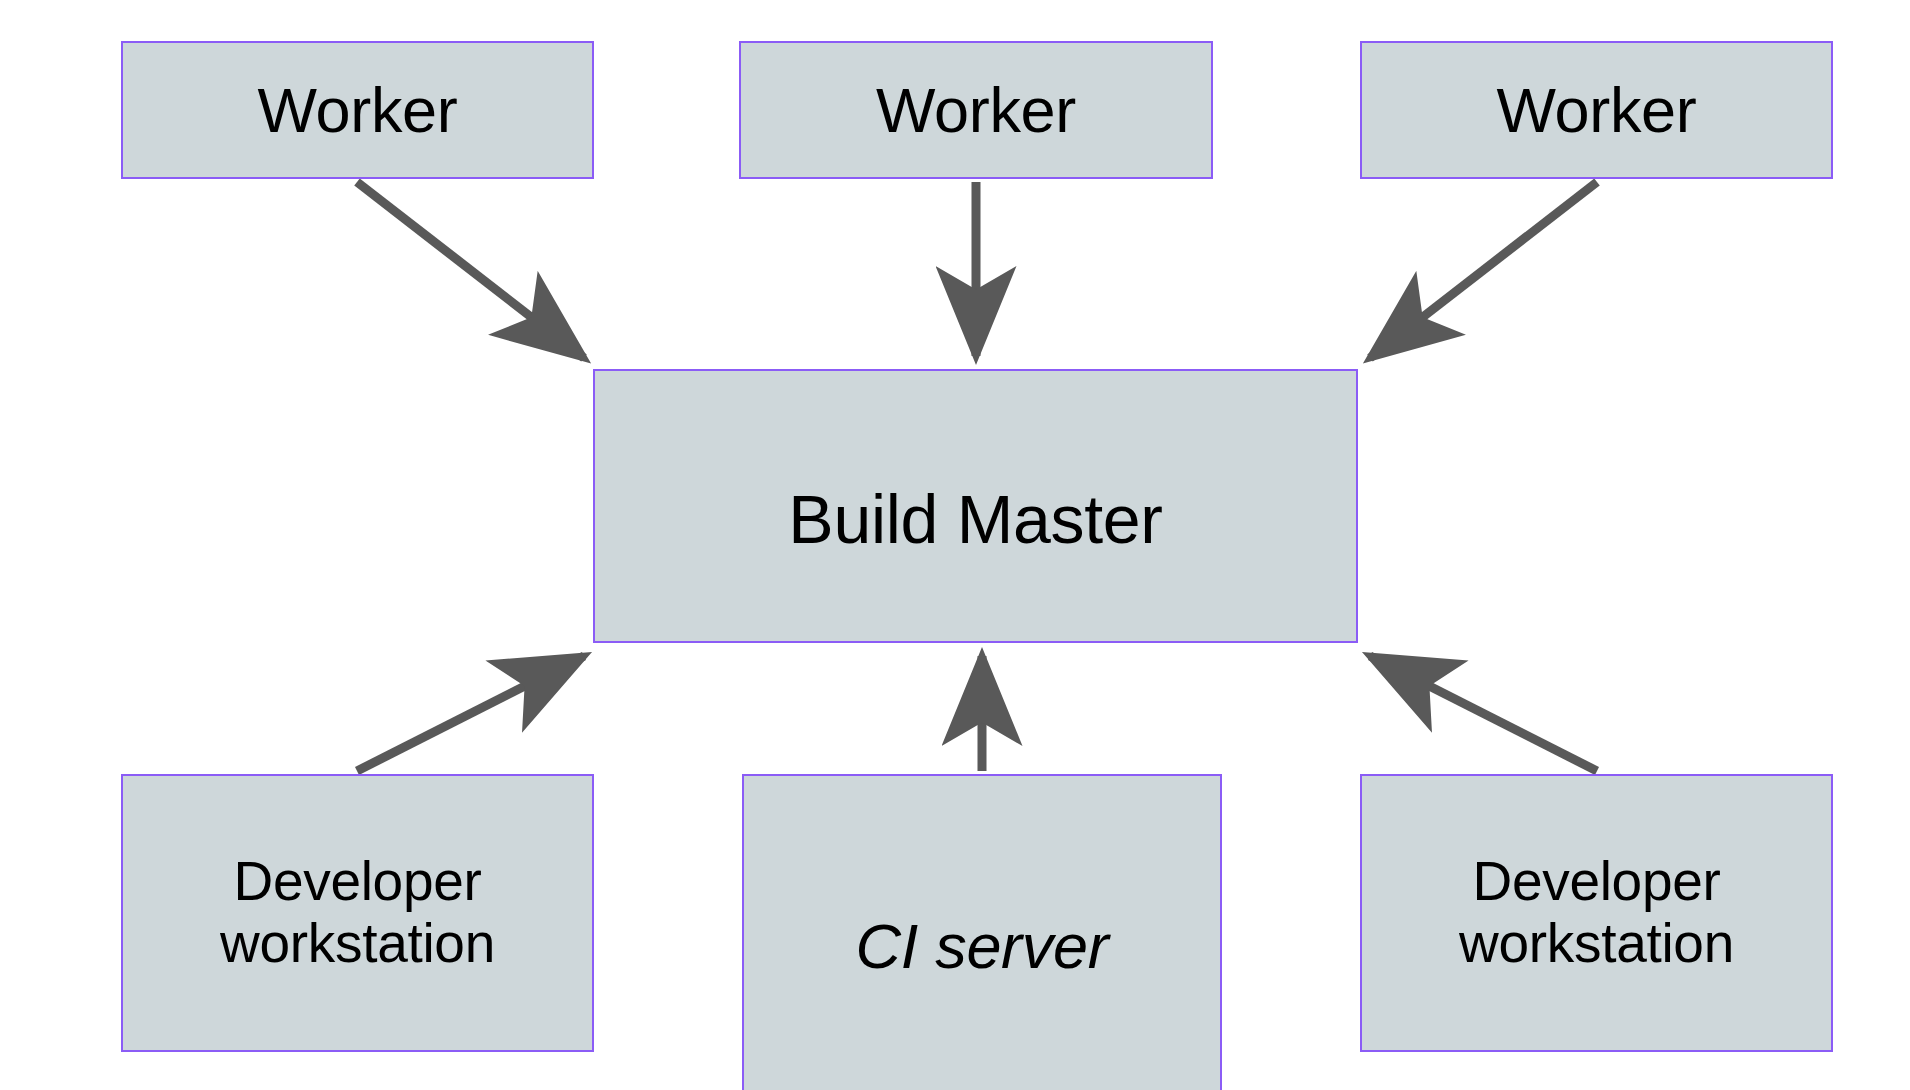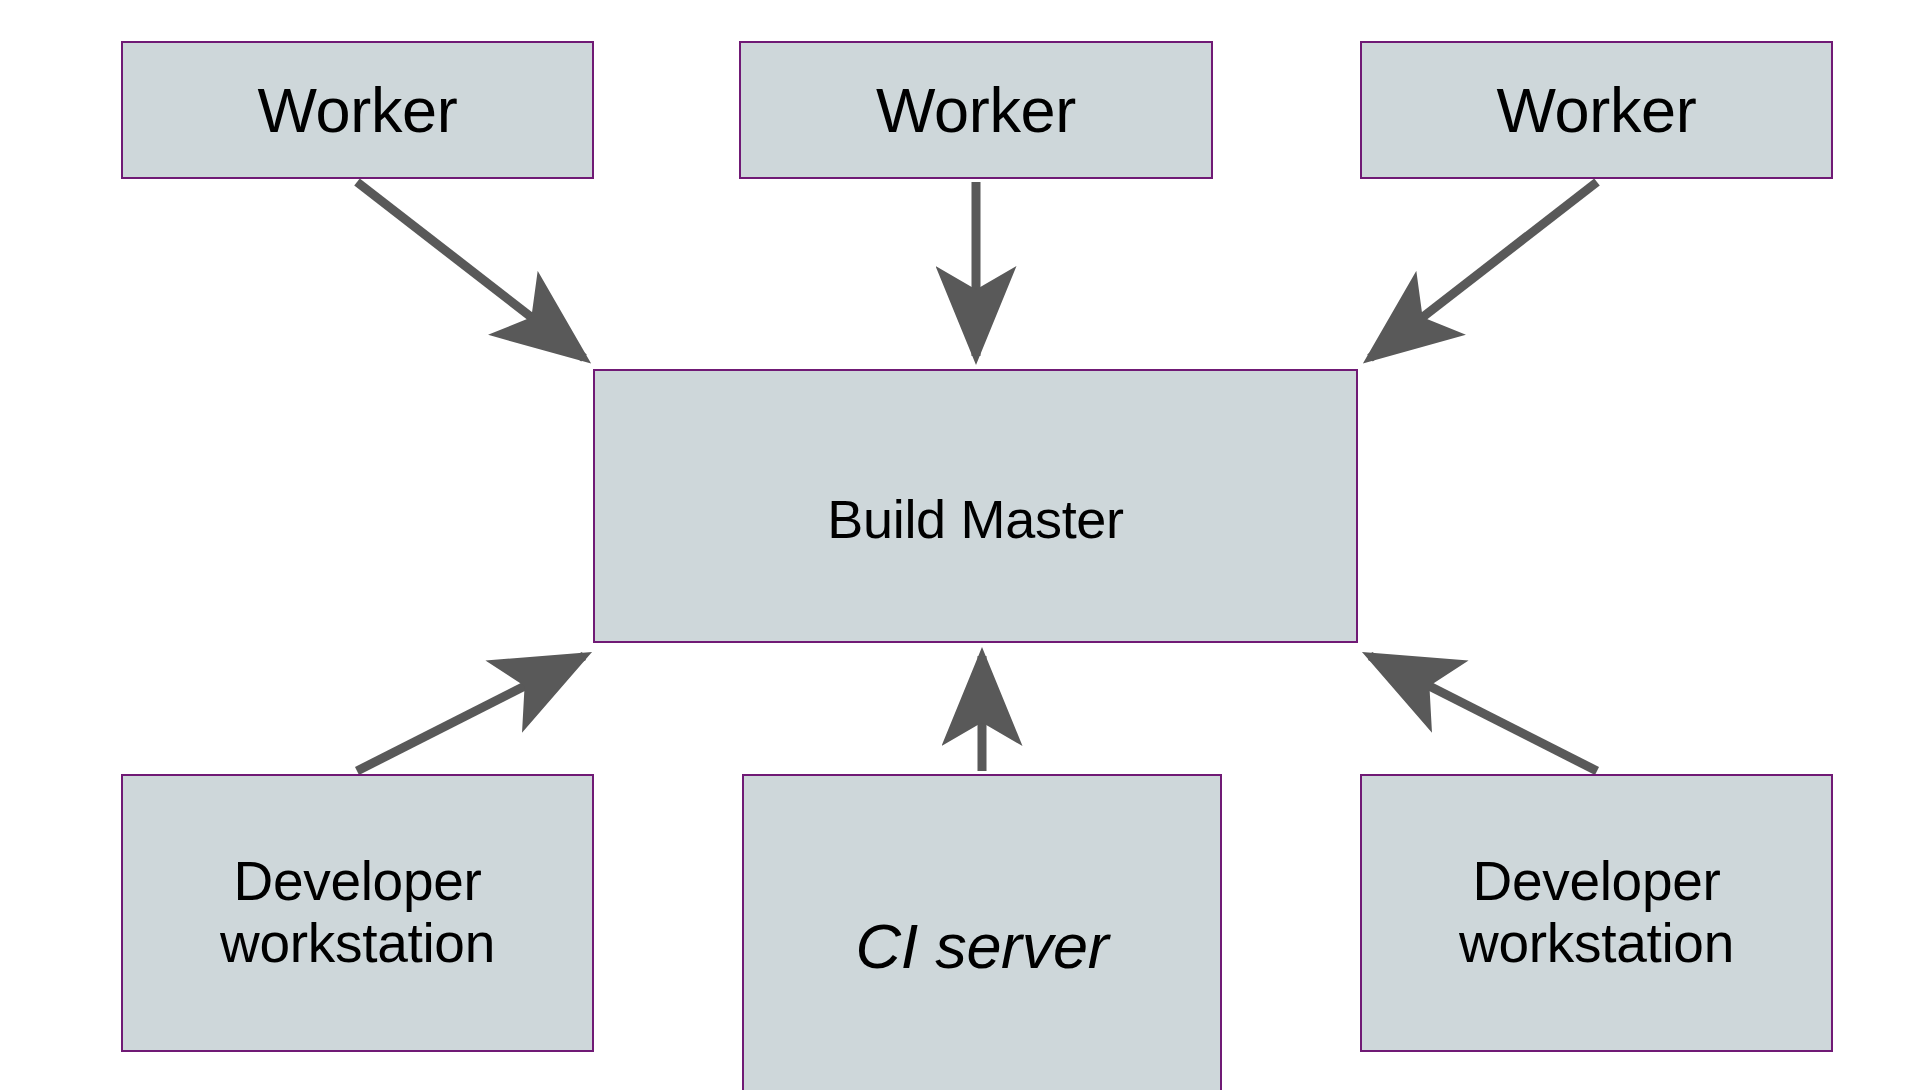--- a/index.html
+++ b/index.html
@@ -30,7 +30,7 @@
     position: absolute;
     box-sizing: border-box;
     background: #ced7da;
-    border: 2px solid #701a75;
+    border: 2px solid #8b5cf6;
     display: flex;
     align-items: center;
     justify-content: center;

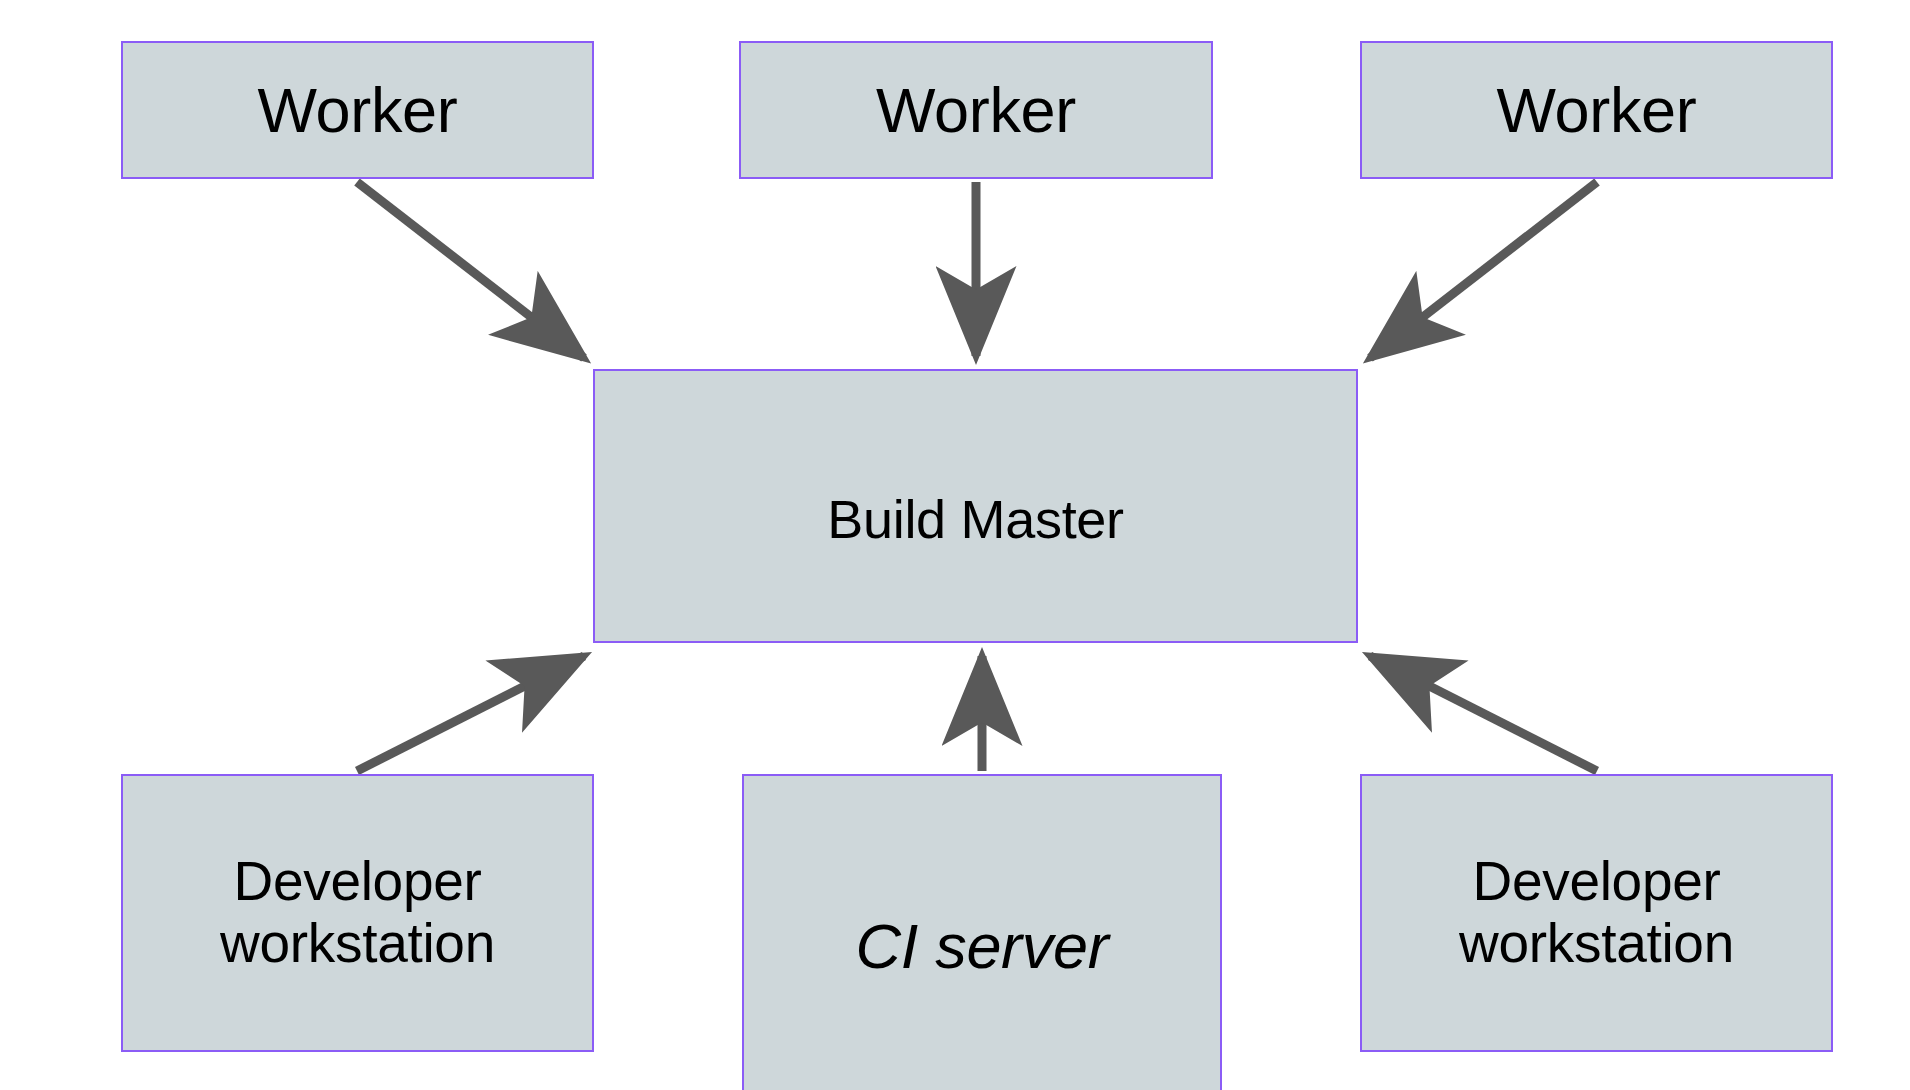--- a/index.html
+++ b/index.html
@@ -44,7 +44,7 @@
     white-space: pre-line;
   }
   .node-worker .node-label { font-size: 63px; }
-  .node-master .node-label { font-size: 54px; margin-top: 27px; }
+  .node-master .node-label { font-size: 68px; margin-top: 27px; }
   .node-ci .node-label { font-size: 63px; }
   .node-dev .node-label { font-size: 55px; }
 

